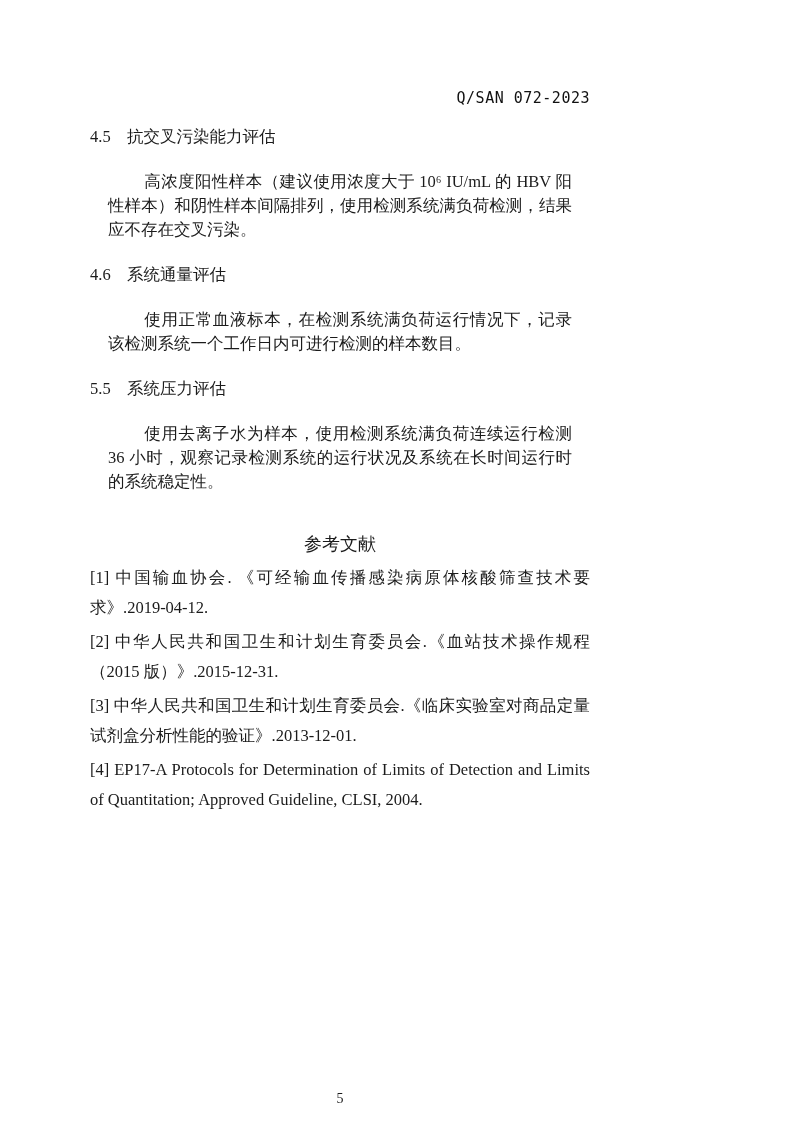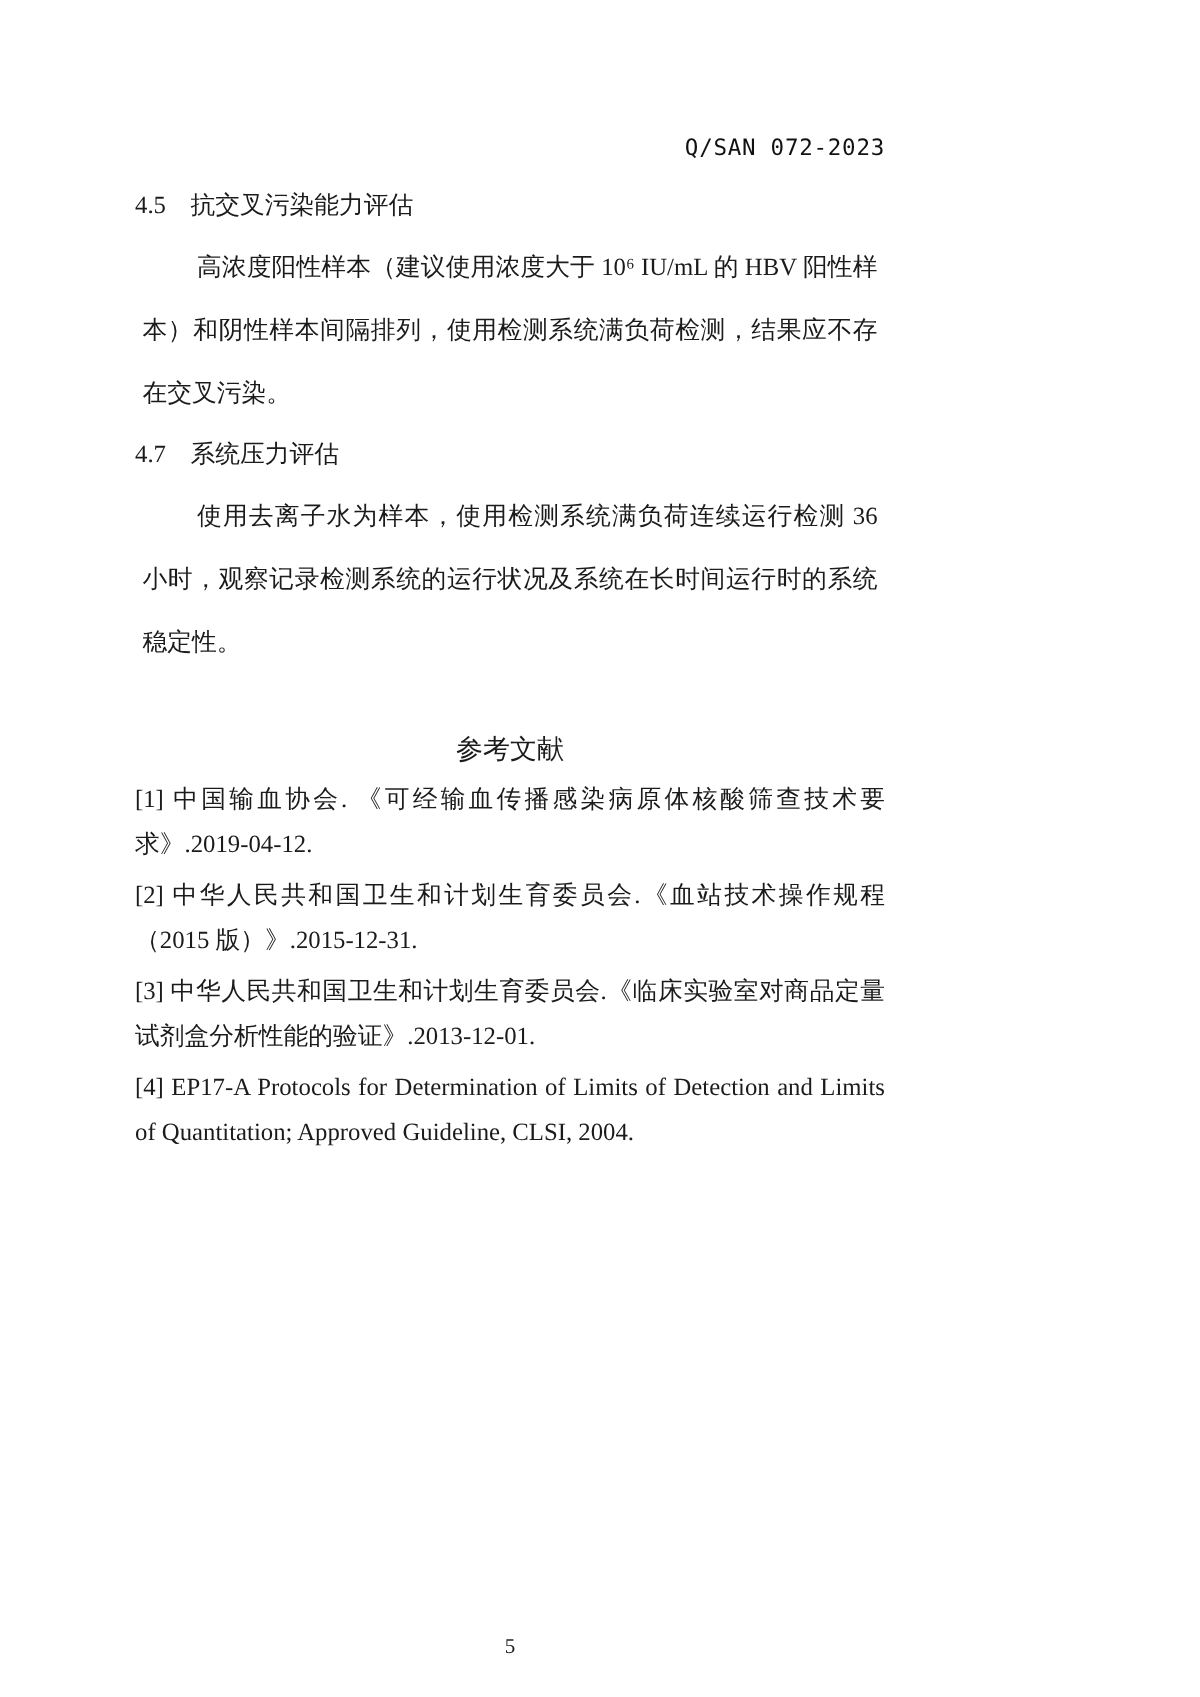--- a/index.html
+++ b/index.html
@@ -44,9 +44,9 @@
     flex: 1 1 auto;
   }
   .body-para {
-    margin: 5px;
+    margin: 18px;
     font-size: 16.5px;
-    line-height: 42px;
+    line-height: 24px;
     text-align: justify;
     text-indent: 2.2em;
   }

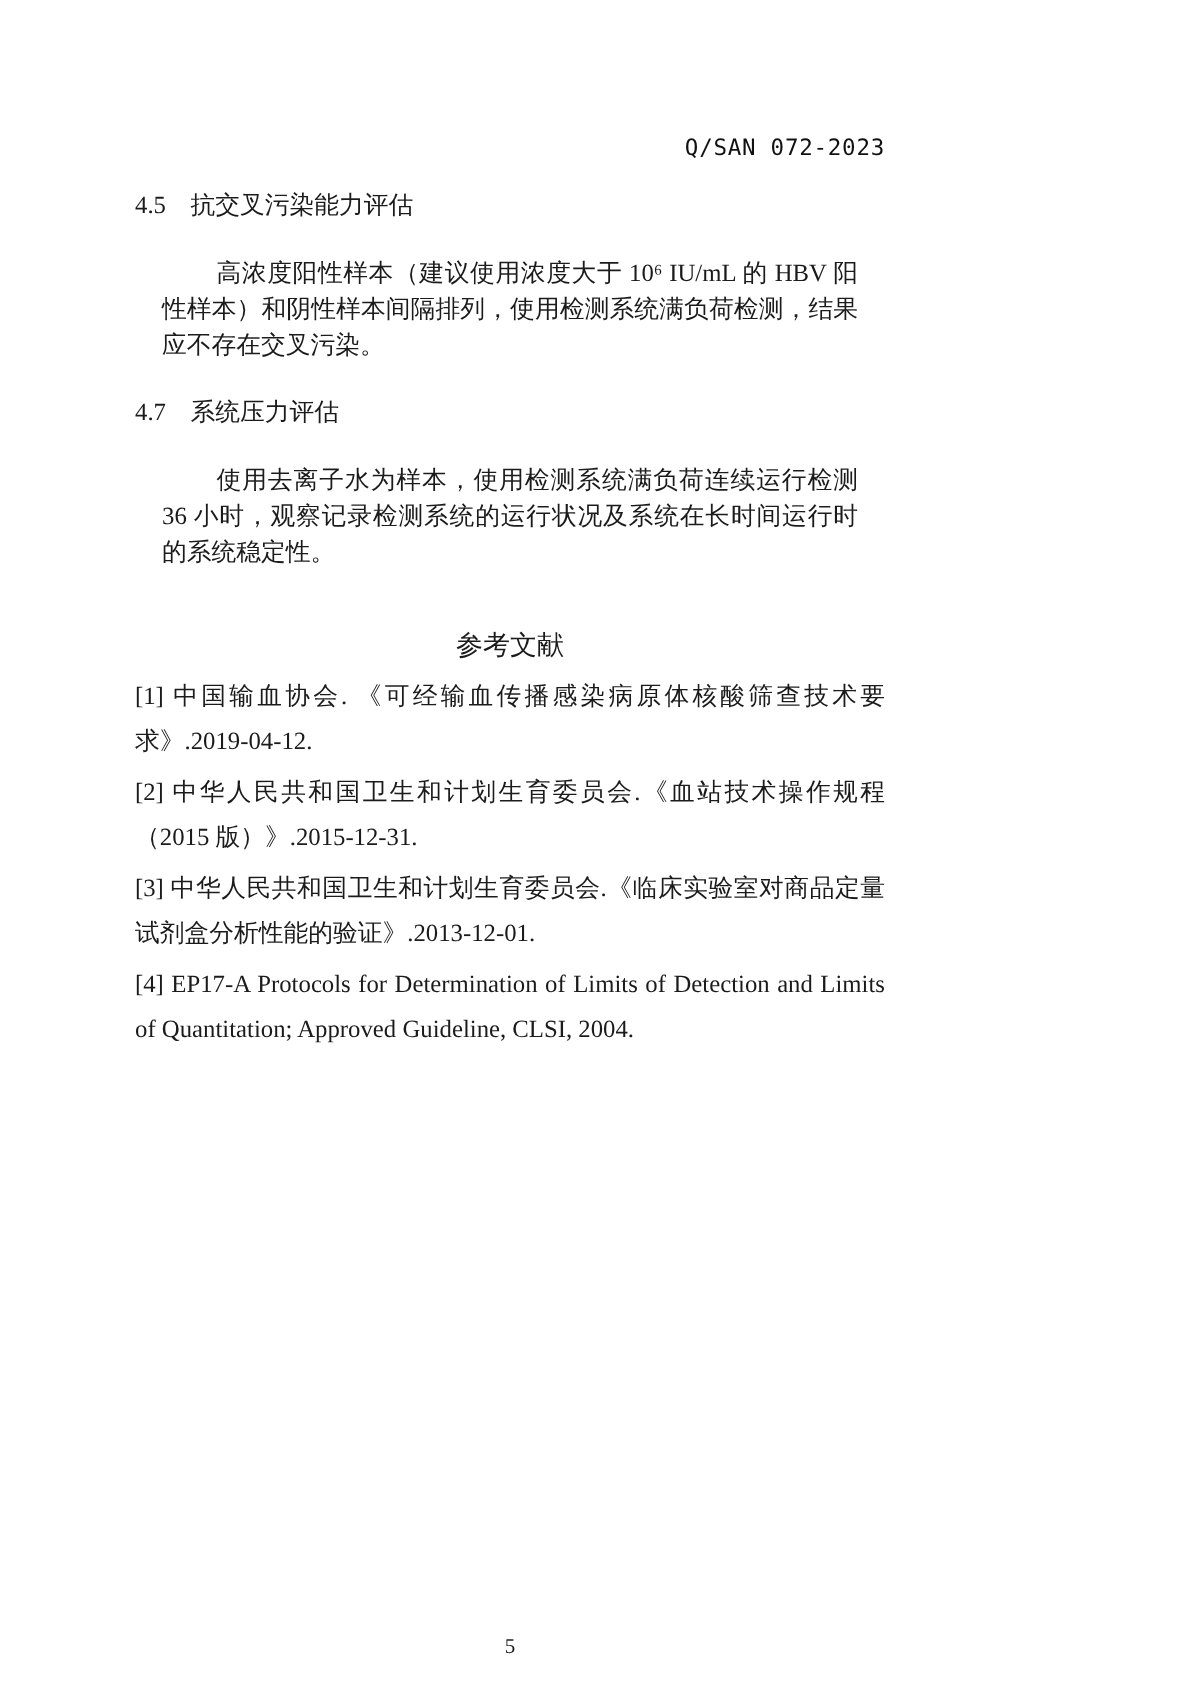--- a/index.html
+++ b/index.html
@@ -90,6 +90,13 @@
     <p class="body-para">高浓度阳性样本（建议使用浓度大于 10⁶ IU/mL 的 HBV 阳性样本）和阴性样本间隔排列，使用检测系统满负荷检测，结果应不存在交叉污染。</p>
   </div>
 
+  <div>
+    <p class="section-heading">
+      <span class="sec-num">4.6</span>
+      <span class="sec-title">系统通量评估</span>
+    </p>
+    <p class="body-para">使用正常血液标本，在检测系统满负荷运行情况下，记录该检测系统一个工作日内可进行检测的样本数目。</p>
+  </div>
 
   <div>
     <p class="section-heading">

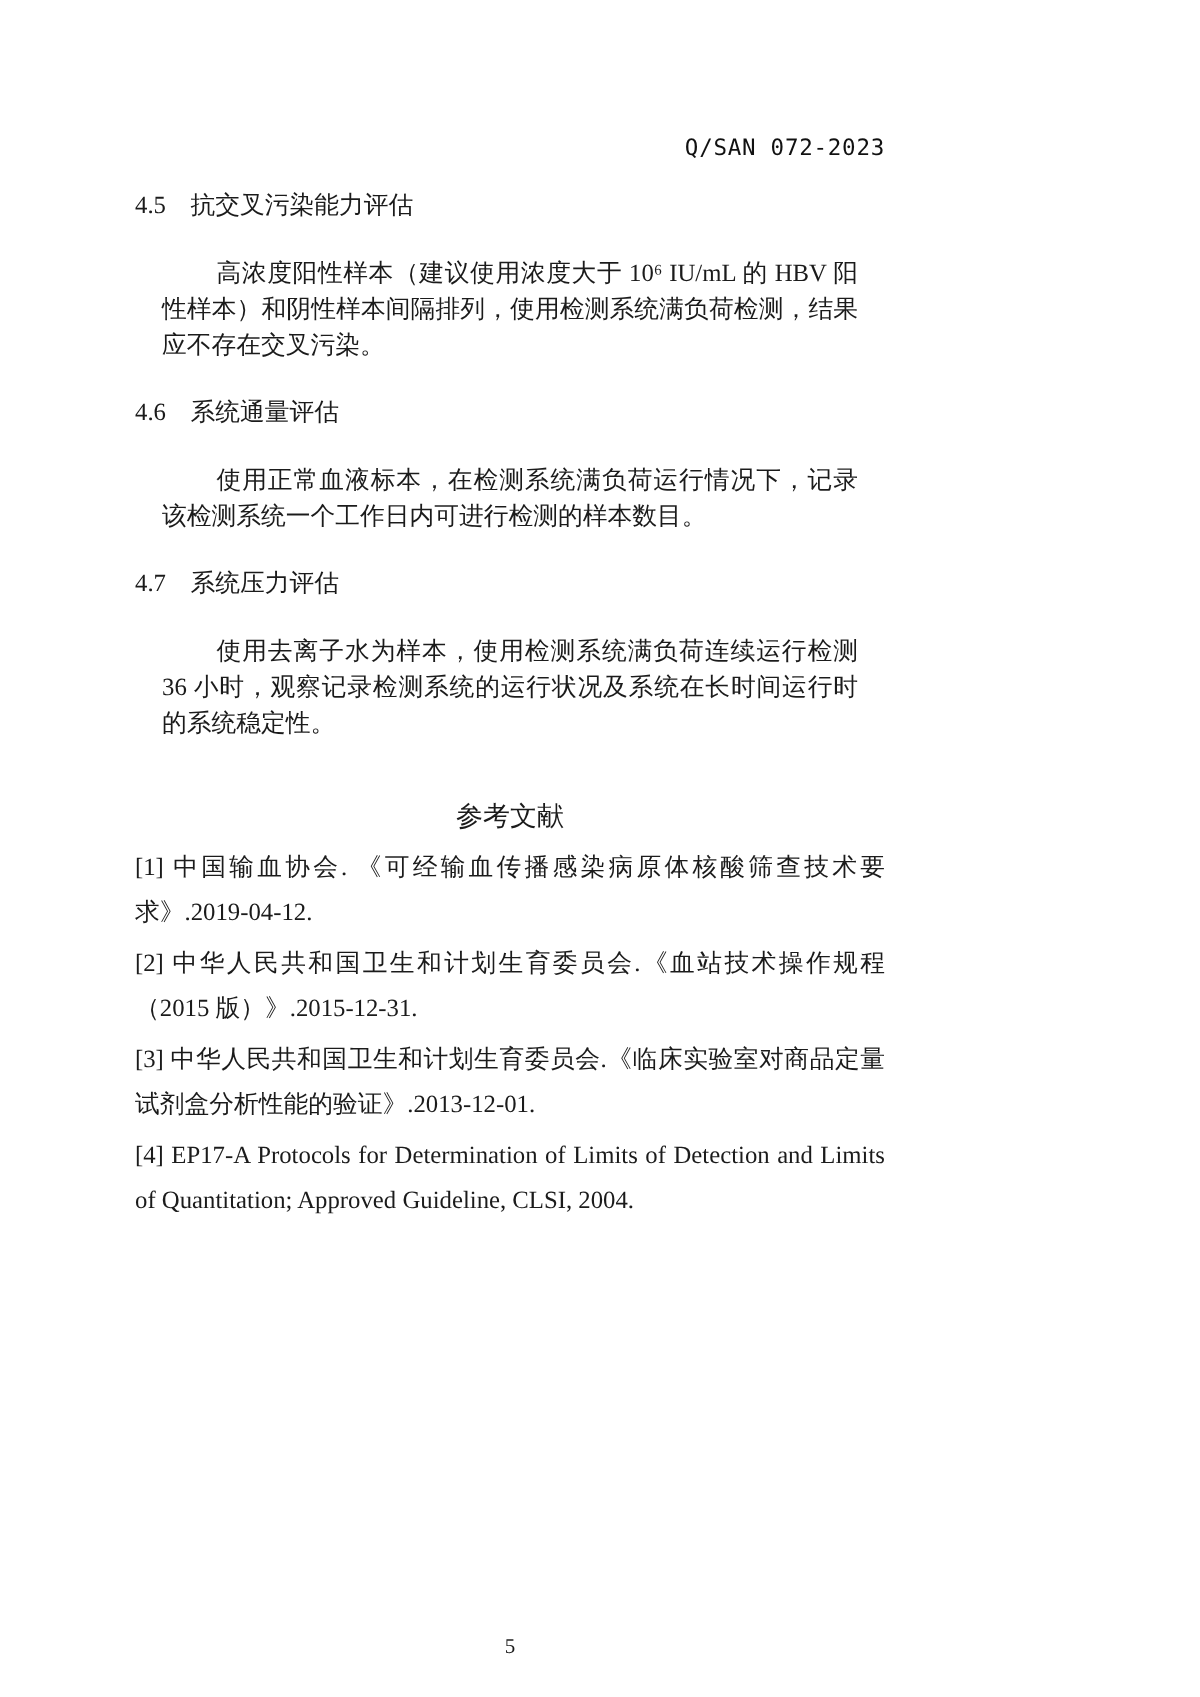--- a/index.html
+++ b/index.html
@@ -100,7 +100,7 @@
 
   <div>
     <p class="section-heading">
-      <span class="sec-num">4.7</span>
+      <span class="sec-num">5.5</span>
       <span class="sec-title">系统压力评估</span>
     </p>
     <p class="body-para">使用去离子水为样本，使用检测系统满负荷连续运行检测 36 小时，观察记录检测系统的运行状况及系统在长时间运行时的系统稳定性。</p>

